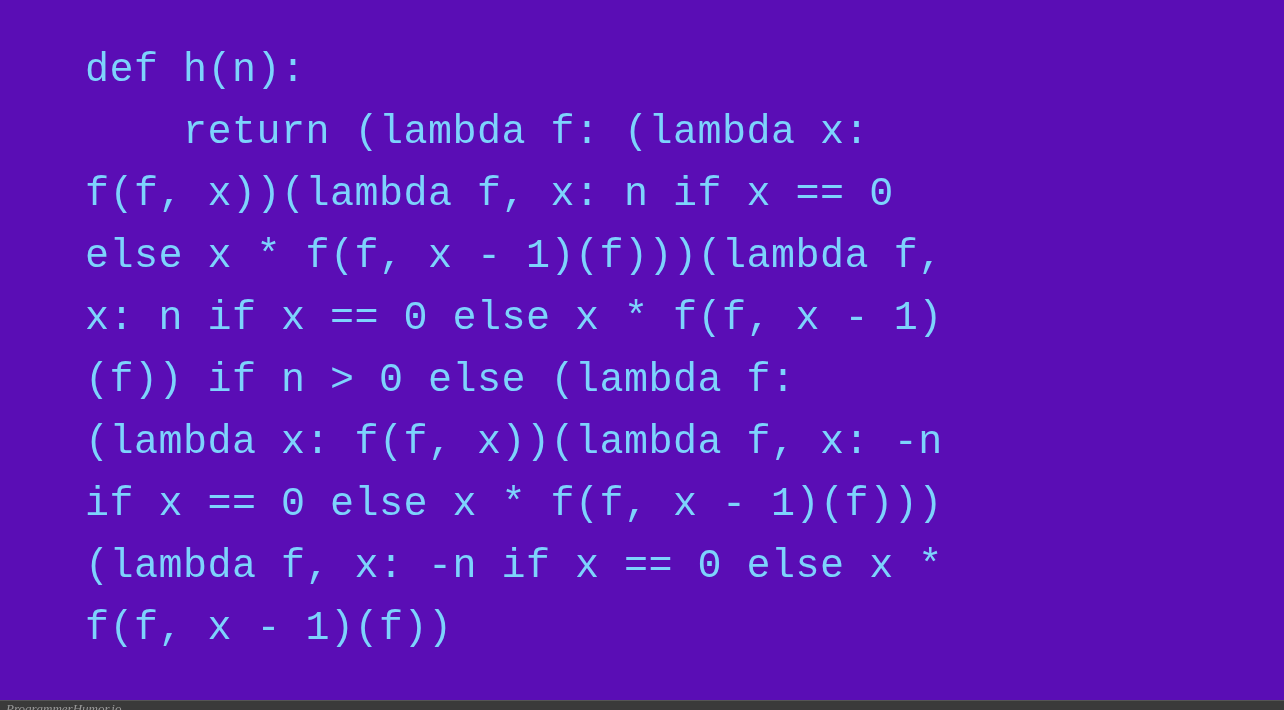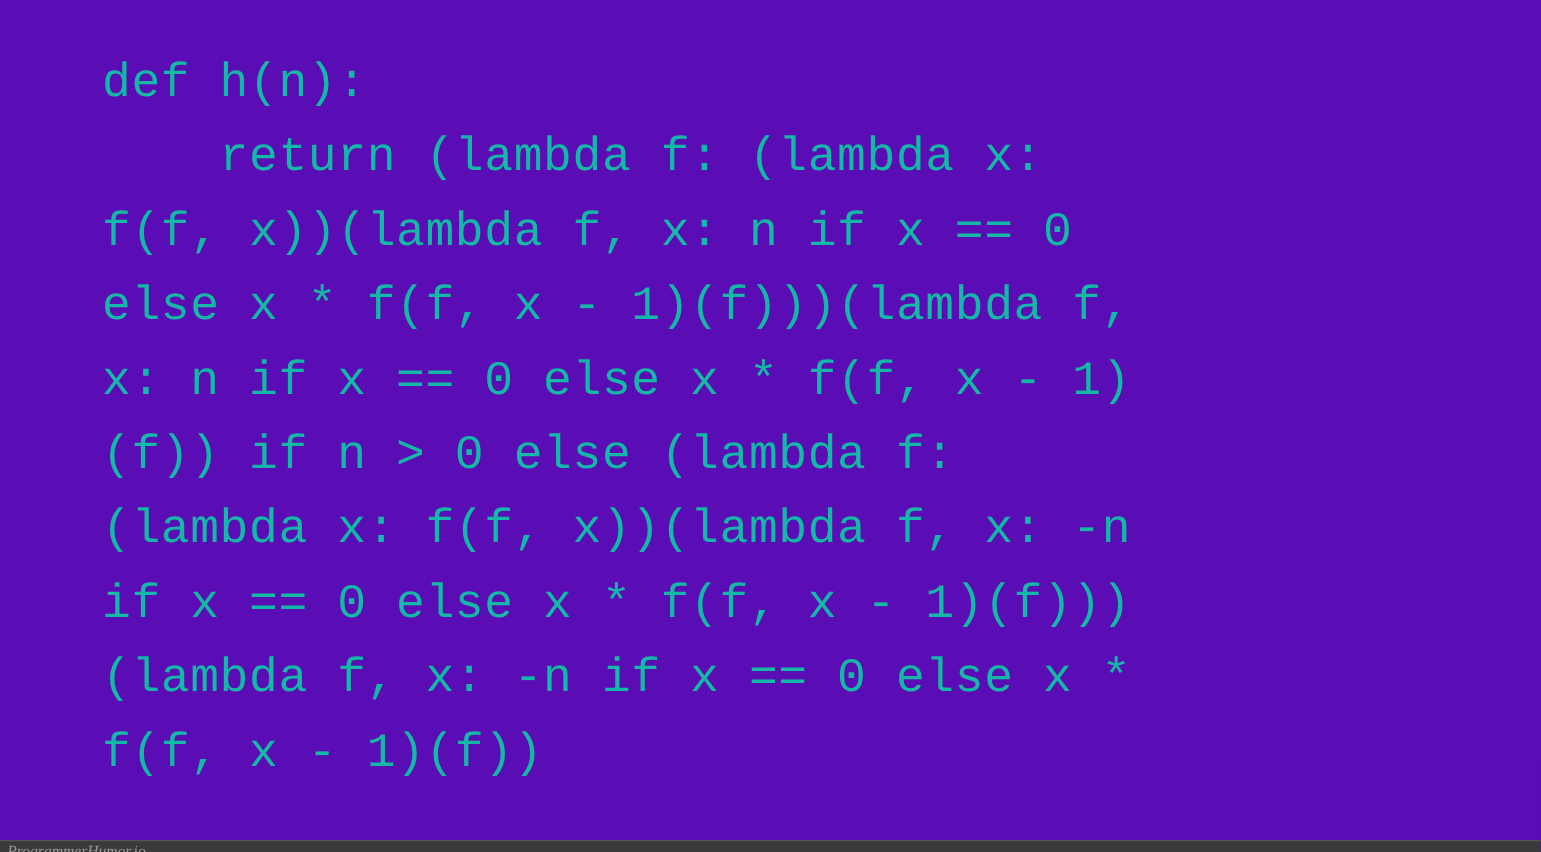--- a/index.html
+++ b/index.html
@@ -25,7 +25,7 @@
       font-family: 'Menlo', 'Consolas', 'Courier New', monospace;
       font-size: 40px;
       line-height: 1.55;
-      color: #14b8a6;
+      color: #7dd3fc;
       white-space: pre-wrap;
       word-break: break-word;
       letter-spacing: 0.5px;

